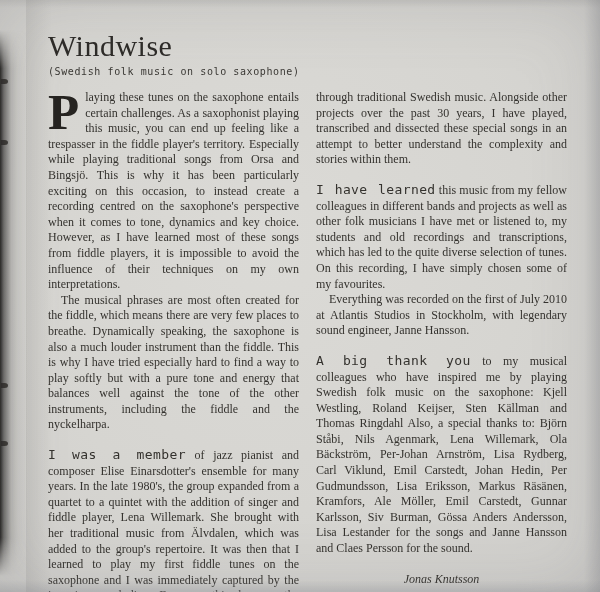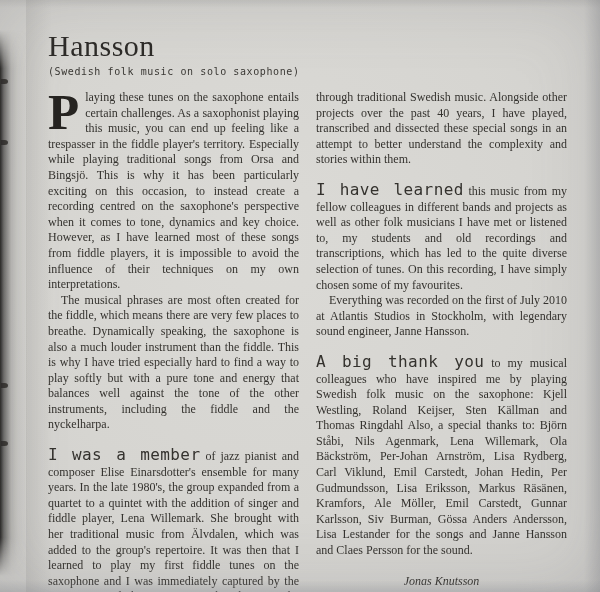--- a/index.html
+++ b/index.html
@@ -58,7 +58,7 @@
   <div class="page-content">
 
     <div class="masthead">
-      <div class="title">Hansson</div>
+      <div class="title">Windwise</div>
       <div class="subtitle">(Swedish folk music on solo saxophone)</div>
     </div>
 

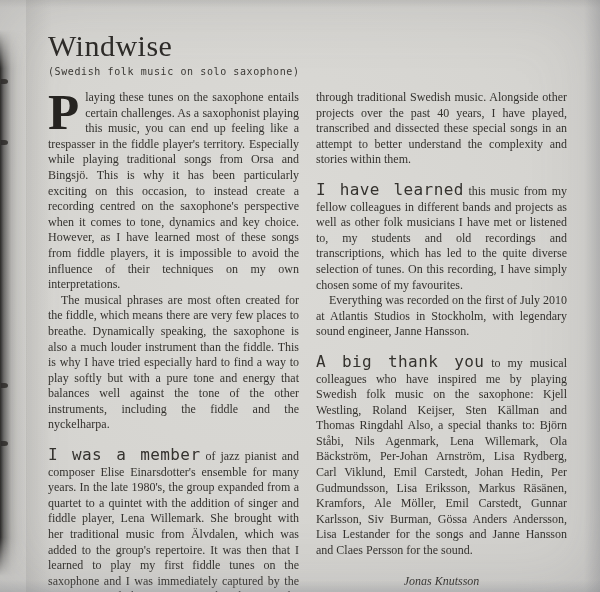--- a/index.html
+++ b/index.html
@@ -71,7 +71,7 @@
       </div>
 
       <div class="col">
-        <p>through traditional Swedish music. Alongside other projects over the past 40 years, I have played, transcribed and dissected these special songs in an attempt to better understand the complexity and stories within them.</p>
+        <p>through traditional Swedish music. Alongside other projects over the past 30 years, I have played, transcribed and dissected these special songs in an attempt to better understand the complexity and stories within them.</p>
         <p class="gap-before"><span class="lead-in">I have learned</span><span> this music from my fellow colleagues in different bands and projects as well as other folk musicians I have met or listened to, my students and old recordings and transcriptions, which has led to the quite diverse selection of tunes. On this recording, I have simply chosen some of my favourites.</span></p>
         <p class="indent">Everything was recorded on the first of July 2010 at Atlantis Studios in Stockholm, with legendary sound engineer, Janne Hansson.</p>
         <p class="gap-before"><span class="lead-in">A big thank you</span><span> to my musical colleagues who have inspired me by playing Swedish folk music on the saxophone: Kjell Westling, Roland Keijser, Sten Källman and Thomas Ringdahl Also, a special thanks to: Björn Ståbi, Nils Agenmark, Lena Willemark, Ola Bäckström, Per-Johan Arnström, Lisa Rydberg, Carl Viklund, Emil Carstedt, Johan Hedin, Per Gudmundsson, Lisa Eriksson, Markus Räsänen, Kramfors, Ale Möller, Emil Carstedt, Gunnar Karlsson, Siv Burman, Gössa Anders Andersson, Lisa Lestander for the songs and Janne Hansson and Claes Persson for the sound.</span></p>

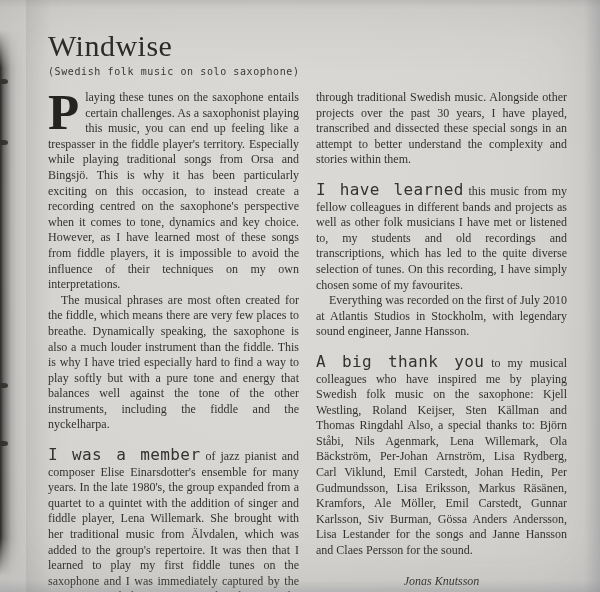--- a/index.html
+++ b/index.html
@@ -47,7 +47,7 @@
   .dropcap{float:left;font-size:51px;line-height:40px;font-weight:700;
     padding:2px 6px 0 0;color:#262421;}
   .lead-in{font-family:"DejaVu Sans Mono","Liberation Mono",monospace;
-    font-size:16px;letter-spacing:0.4px;word-spacing:2px;}
+    font-size:13px;letter-spacing:0.4px;word-spacing:2px;}
   .signature{font-style:italic;margin-top:15px !important;text-align:center;}
 </style>
 </head>

